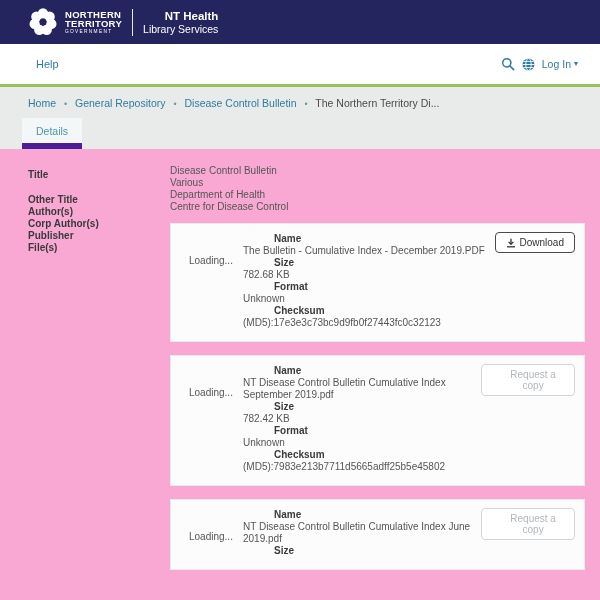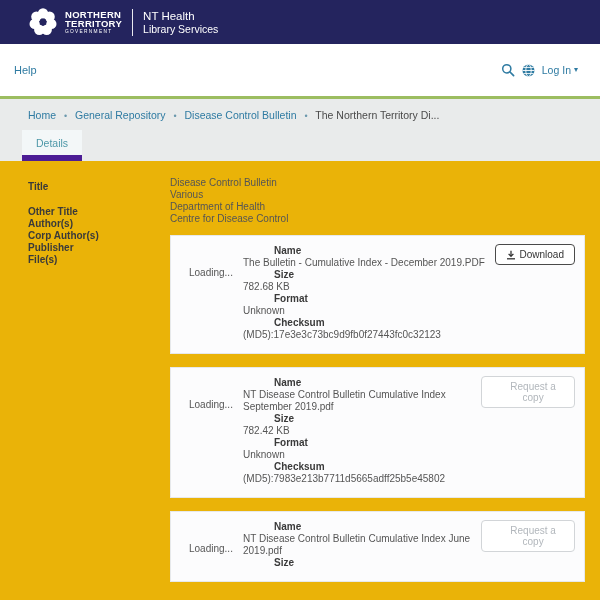--- a/index.html
+++ b/index.html
@@ -5,7 +5,7 @@
   * { margin:0; padding:0; box-sizing:border-box; }
   html,body { width:600px; height:600px; overflow:hidden; background:#fff;
     font-family:"Liberation Sans", sans-serif; }
-  .page { width:600px; height:600px; overflow:hidden; background:#eab308; }
+  .page { width:600px; height:600px; overflow:hidden; background:#f9a8d4; }
 
   
   .topbar { height:44px; background:#24245e; display:flex; align-items:center; padding-left:28px; }

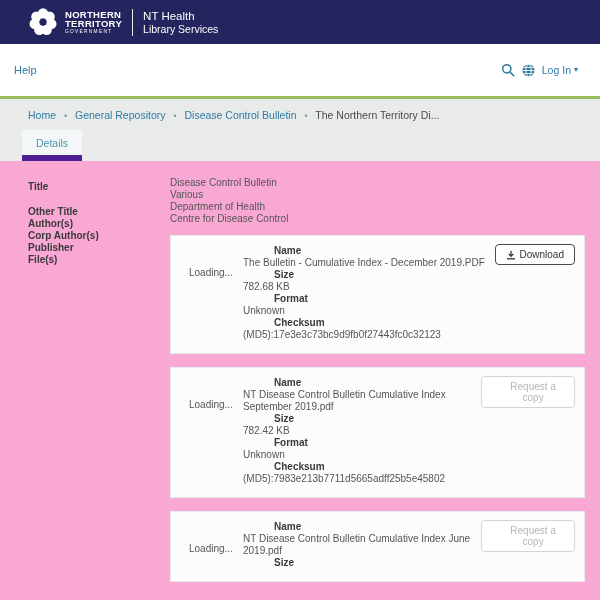--- a/index.html
+++ b/index.html
@@ -15,7 +15,7 @@
   .logo-l3 { font-size:4.8px; letter-spacing:1.3px; margin-top:1px; }
   .vdiv { width:1px; height:27px; background:rgba(255,255,255,.9); margin:0 10px; }
   .site-text { color:#fff; }
-  .site-l1 { font-size:11.5px; font-weight:normal; line-height:13px; }
+  .site-l1 { font-size:11.5px; font-weight:bold; line-height:13px;text-align:right; }
   .site-l2 { font-size:10.5px; line-height:12px; }
 
   

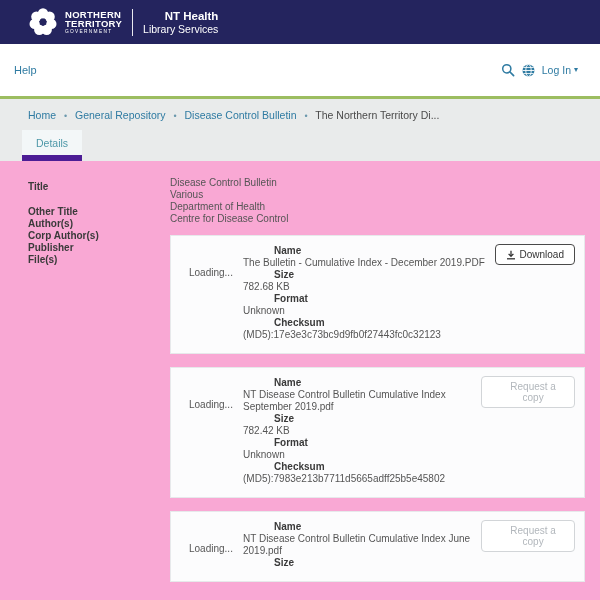--- a/index.html
+++ b/index.html
@@ -19,8 +19,8 @@
   .site-l2 { font-size:10.5px; line-height:12px; }
 
   
-  .navbar { height:52px; background:#fff; display:flex; align-items:center;
-    justify-content:space-between; padding:0 22px 0 14px; }
+  .navbar { height:40px; background:#fff; display:flex; align-items:center;
+    justify-content:space-between; padding:0 22px 0 36px; }
   .help-link { color:#2f7ba2; font-size:11px; text-decoration:none; cursor:pointer; }
   .nav-right { display:flex; align-items:center; gap:7px; }
   .icon-btn { display:inline-flex; align-items:center; cursor:pointer; }

